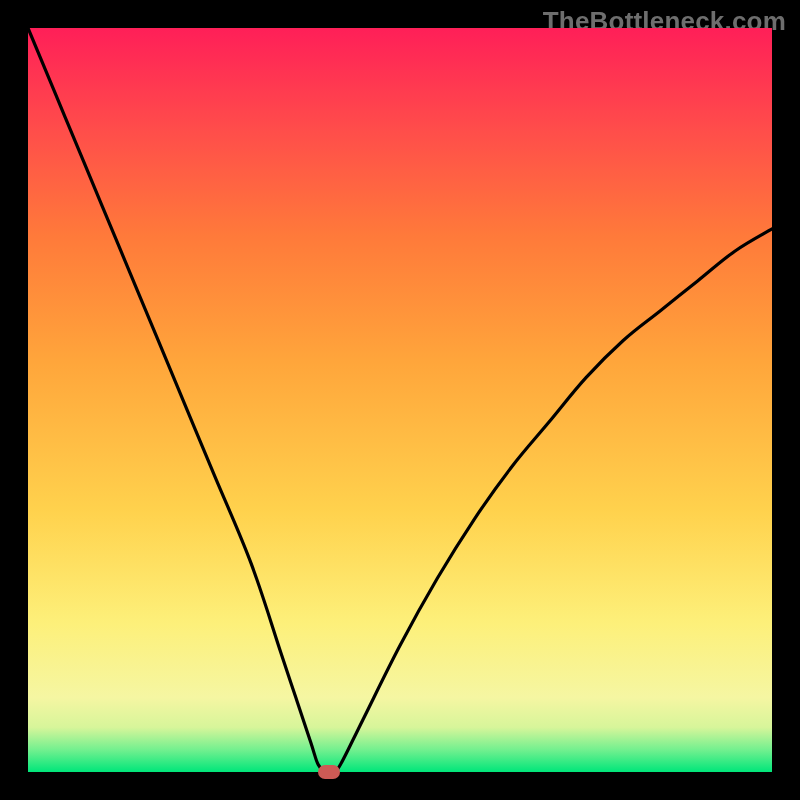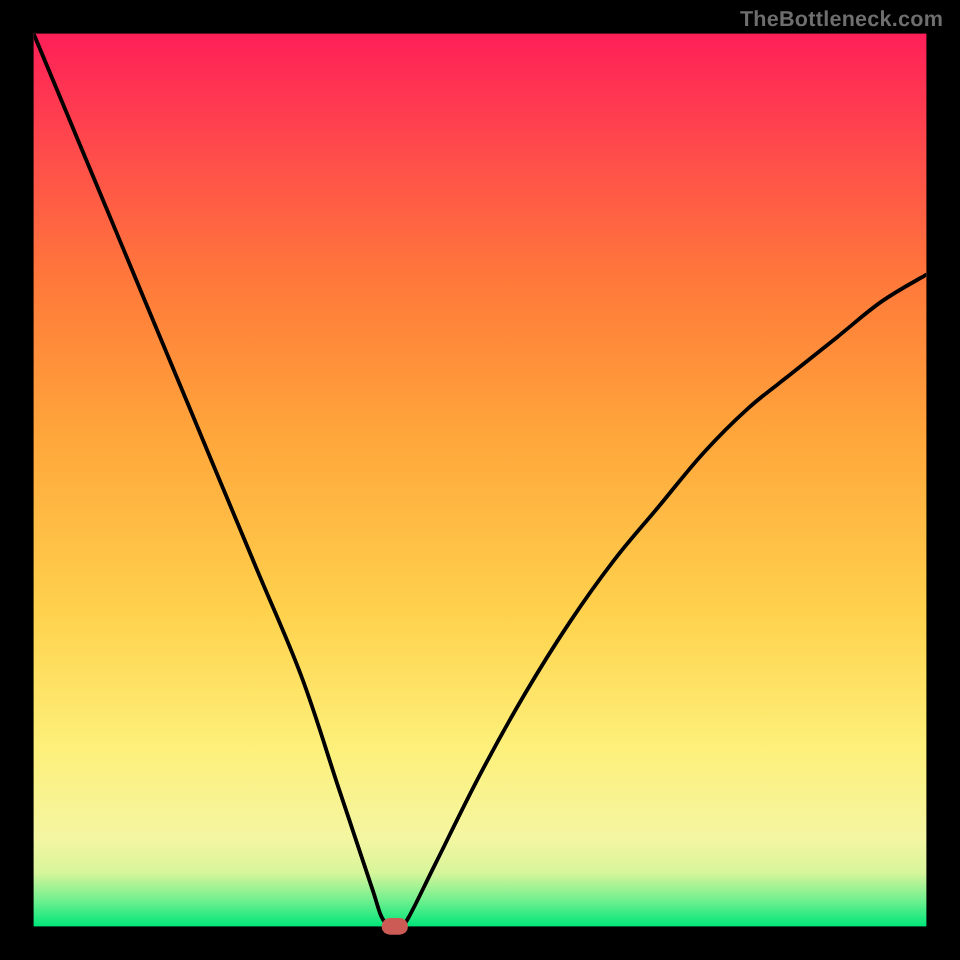--- a/index.html
+++ b/index.html
@@ -15,7 +15,7 @@
     top: 6px;
     right: 14px;
     font-family: Arial, Helvetica, sans-serif;
-    font-size: 18px;
+    font-size: 26px;
     font-weight: 600;
     color: #6e6e6e;
     letter-spacing: 0.2px;

